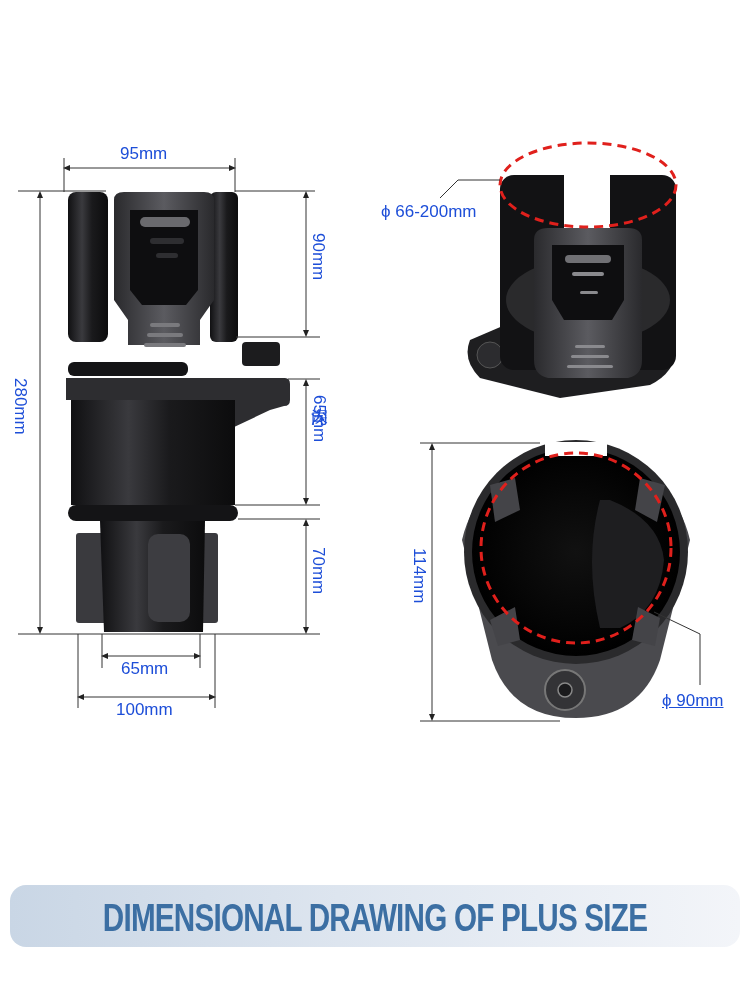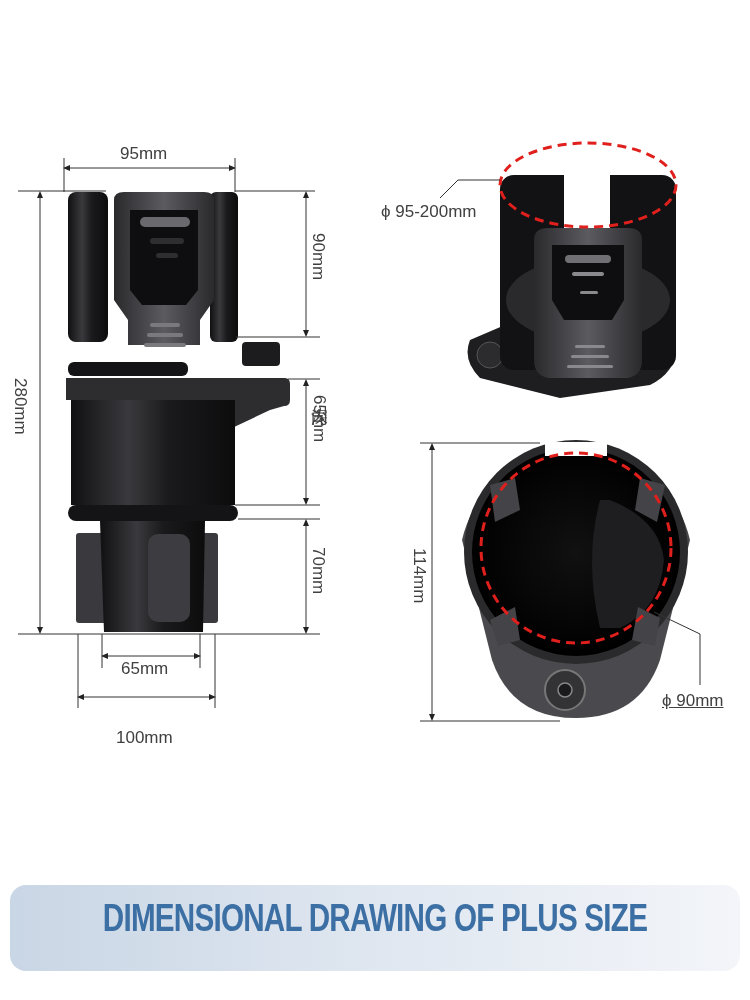--- a/index.html
+++ b/index.html
@@ -5,7 +5,7 @@
   html, body { margin: 0; padding: 0; background: #ffffff; }
   body { width: 750px; height: 1000px; position: relative; overflow: hidden;
          font-family: "Liberation Sans", "DejaVu Sans", sans-serif; color: #1a1a1a; }
-  .dim-label { position: absolute; font-size: 17px; color: #404040; white-space: nowrap; }
+  .dim-label { position: absolute; font-size: 17px; color: #1d4ed8; white-space: nowrap; }
   .dim-label.vert { writing-mode: vertical-rl; }
   svg.lines { position: absolute; left: 0; top: 0; width: 750px; height: 1000px; }
   .banner { position: absolute; left: 10px; top: 885px; width: 730px; height: 86px;

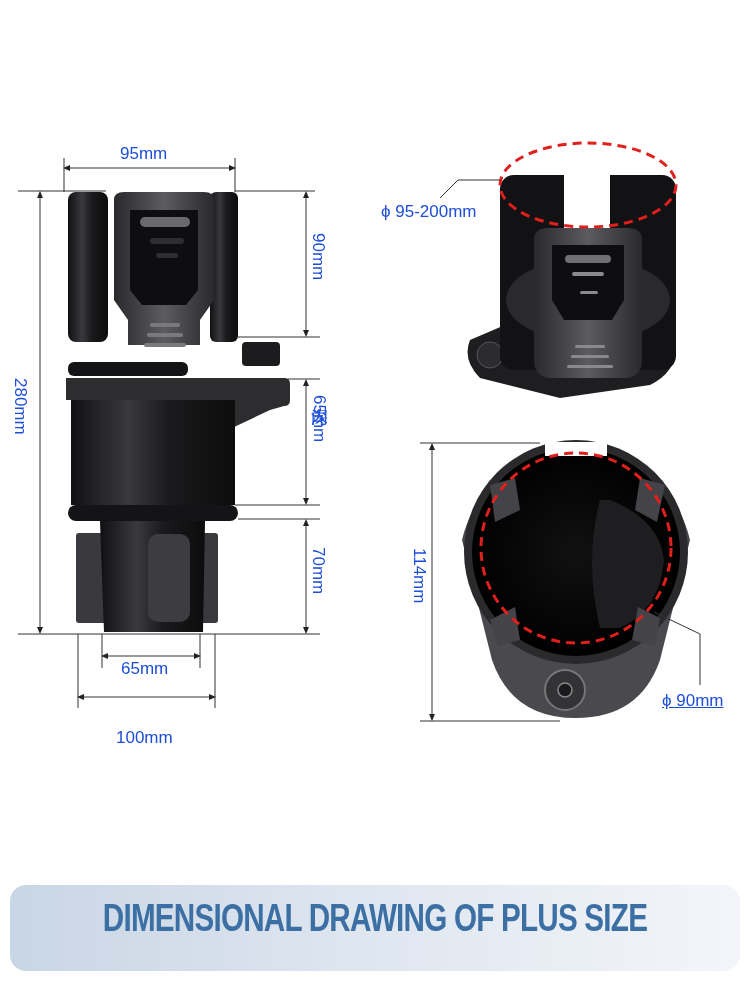--- a/index.html
+++ b/index.html
@@ -157,7 +157,7 @@
 <div class="dim-label vert" style="left:308px; top:547px;">70mm</div>
 <div class="dim-label" style="left:121px; top:659px;">65mm</div>
 <div class="dim-label" style="left:116px; top:700px;margin-top:28px;">100mm</div>
-<div class="dim-label" style="left:381px; top:202px;">ϕ 95-200mm</div>
+<div class="dim-label" style="left:381px; top:202px;">ϕ 66-200mm</div>
 <div class="dim-label vert" style="left:409px; top:548px;">114mm</div>
 <div class="dim-label" style="left:662px; top:691px;text-decoration:underline;">ϕ 90mm</div>
 

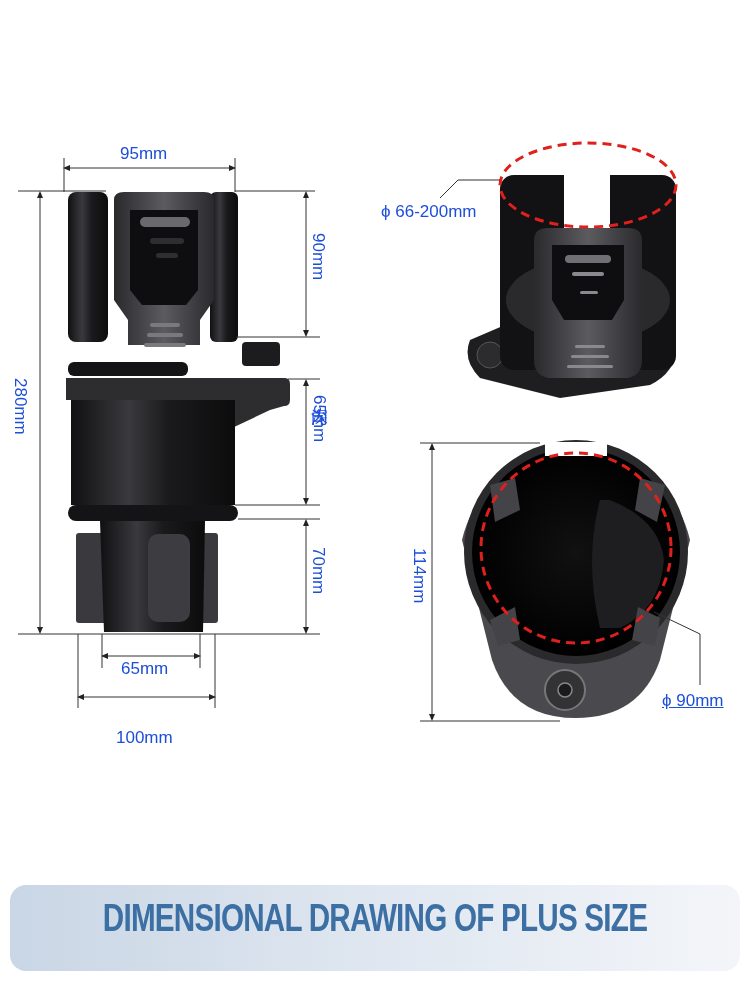--- a/index.html
+++ b/index.html
@@ -156,7 +156,7 @@
 <div class="dim-label vert" style="left:308px; top:395px;">内深65mm</div>
 <div class="dim-label vert" style="left:308px; top:547px;">70mm</div>
 <div class="dim-label" style="left:121px; top:659px;">65mm</div>
-<div class="dim-label" style="left:116px; top:700px;margin-top:28px;">100mm</div>
+<div class="dim-label" style="left:116px; top:700px;">100mm</div>
 <div class="dim-label" style="left:381px; top:202px;">ϕ 66-200mm</div>
 <div class="dim-label vert" style="left:409px; top:548px;">114mm</div>
 <div class="dim-label" style="left:662px; top:691px;text-decoration:underline;">ϕ 90mm</div>

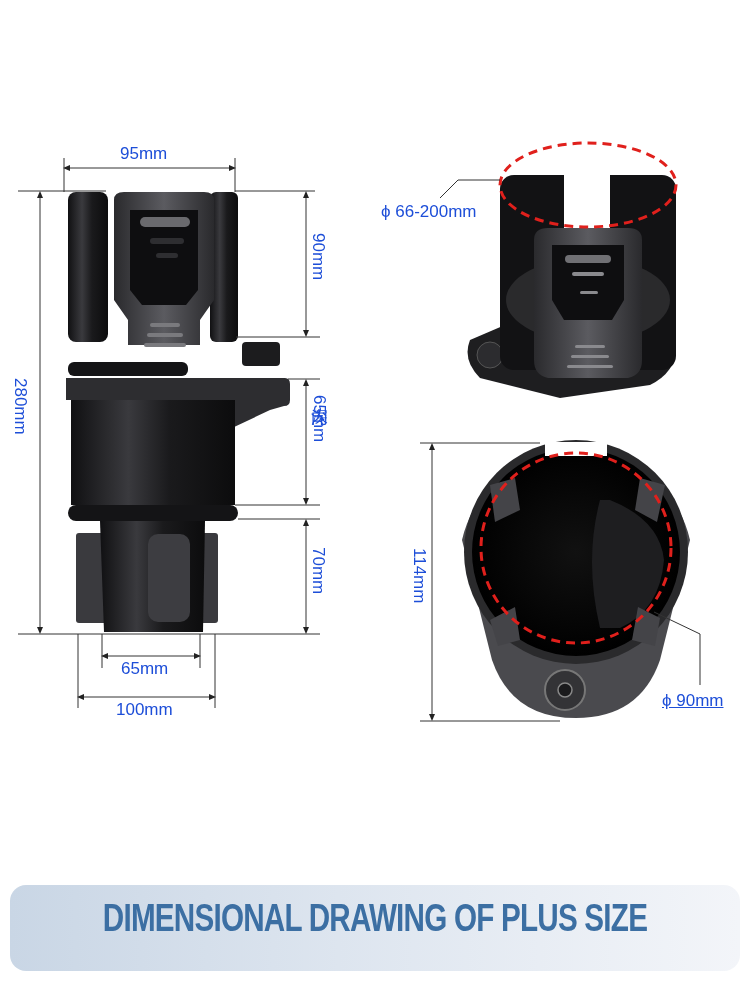--- a/index.html
+++ b/index.html
@@ -8,7 +8,7 @@
   .dim-label { position: absolute; font-size: 17px; color: #1d4ed8; white-space: nowrap; }
   .dim-label.vert { writing-mode: vertical-rl; }
   svg.lines { position: absolute; left: 0; top: 0; width: 750px; height: 1000px; }
-  .banner { position: absolute; left: 10px; top: 885px; width: 730px; height: 86px;
+  .banner { position: absolute; left: 10px; top: 885px; width: 730px; height: 62px;
             border-radius: 16px;
             background: linear-gradient(90deg, #c9d6e5 0%, #dde5ef 45%, #f3f5f9 100%); }
   .banner-title { position: absolute; left: 0; right: 0; top: 0; height: 66px; line-height: 66px;

